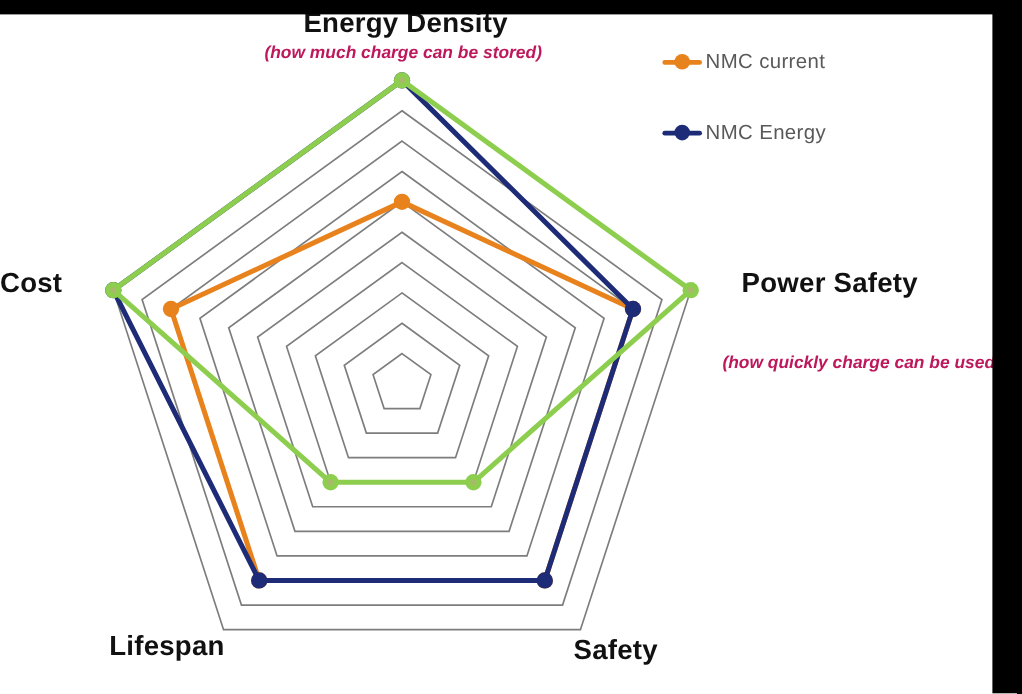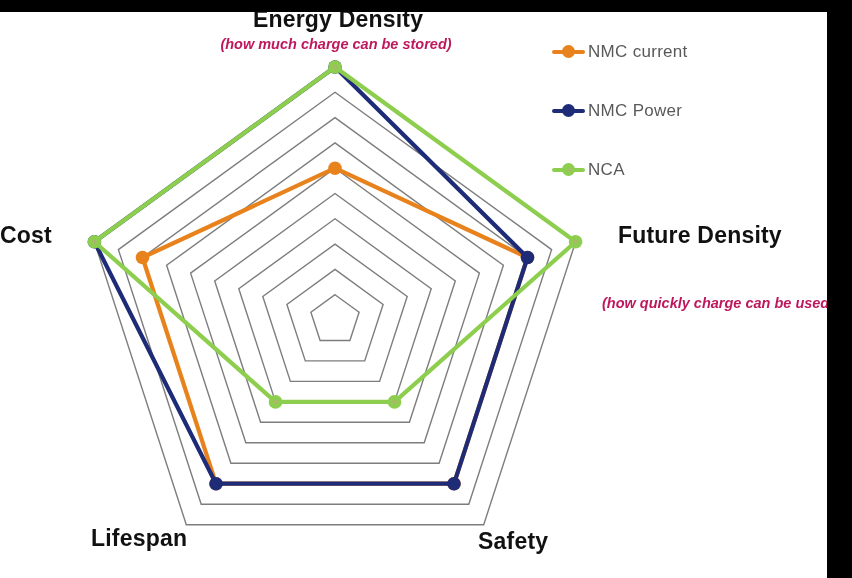--- a/index.html
+++ b/index.html
@@ -165,7 +165,7 @@
         <span class="legend-line" style="background: rgb(30, 44, 120);"></span>
           <span class="legend-dot" style="background: rgb(30, 44, 120);"></span>
       </span>
-      <span class="legend-label">NMC Power</span>
+      <span class="legend-label">NMC Energy</span>
     </div>
     <div class="legend-item">
       <span class="legend-marker">

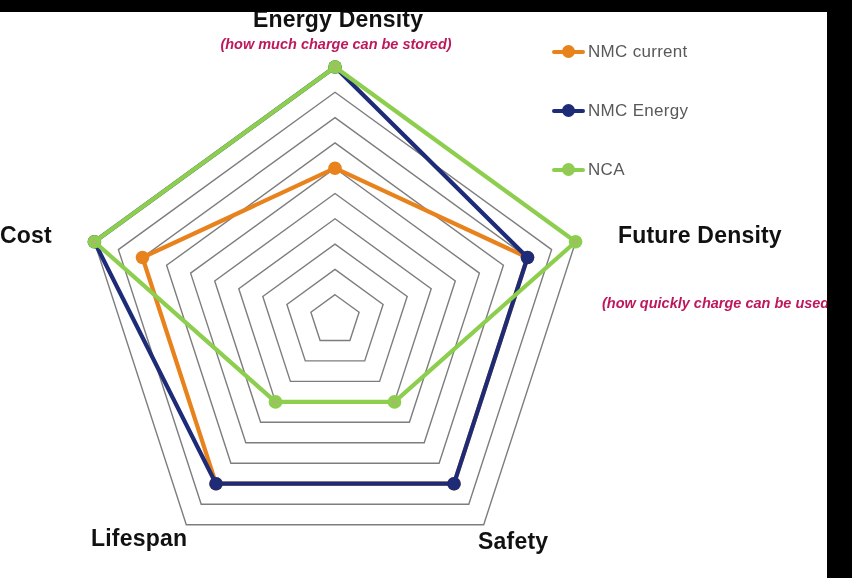--- a/index.html
+++ b/index.html
@@ -167,14 +167,6 @@
       </span>
       <span class="legend-label">NMC Energy</span>
     </div>
-    <div class="legend-item">
-      <span class="legend-marker">
-        <span class="legend-line" style="background: rgb(141, 206, 78);"></span>
-          <span class="legend-dot" style="background: rgb(141, 206, 78);"></span>
-          <span class="legend-dot-center" style="background: rgb(169, 184, 107);"></span>
-      </span>
-      <span class="legend-label">NCA</span>
-    </div>
   </div>
 
   <div id="top-bar" class="crop-bar"></div>

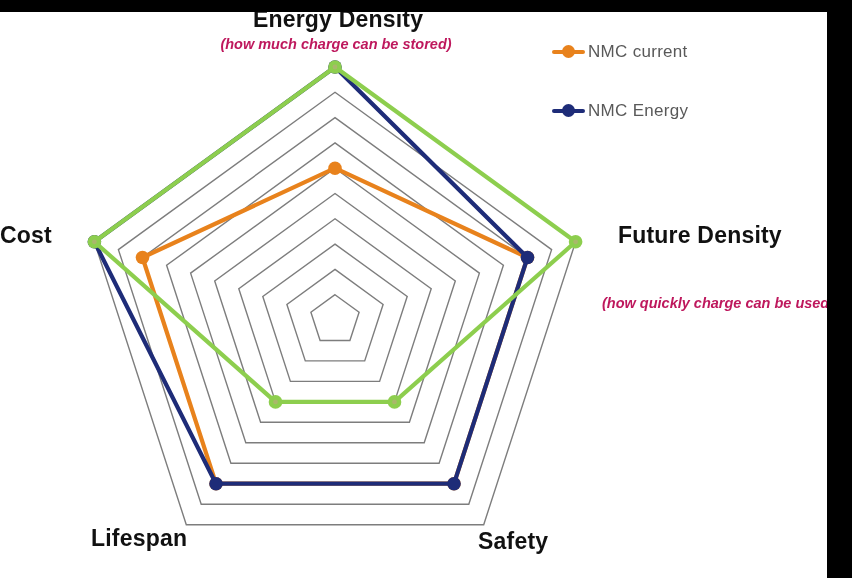--- a/index.html
+++ b/index.html
@@ -143,7 +143,7 @@
   <div class="axis-title centered" style="left:338px; top:7px;">Energy Density</div>
   <div class="axis-sub centered" style="left:336px; top:37px;">(how much charge can be stored)</div>
 
-  <div class="axis-title" style="left:618px; top:223px;">Future Density</div>
+  <div class="axis-title" style="left:618px; top:223px;">Power Safety</div>
   <div class="axis-sub" style="left:602px; top:250px;margin-top:46px;">(how quickly charge can be used</div>
 
   <div class="axis-title" style="left:0; top:223px;">Cost</div>

